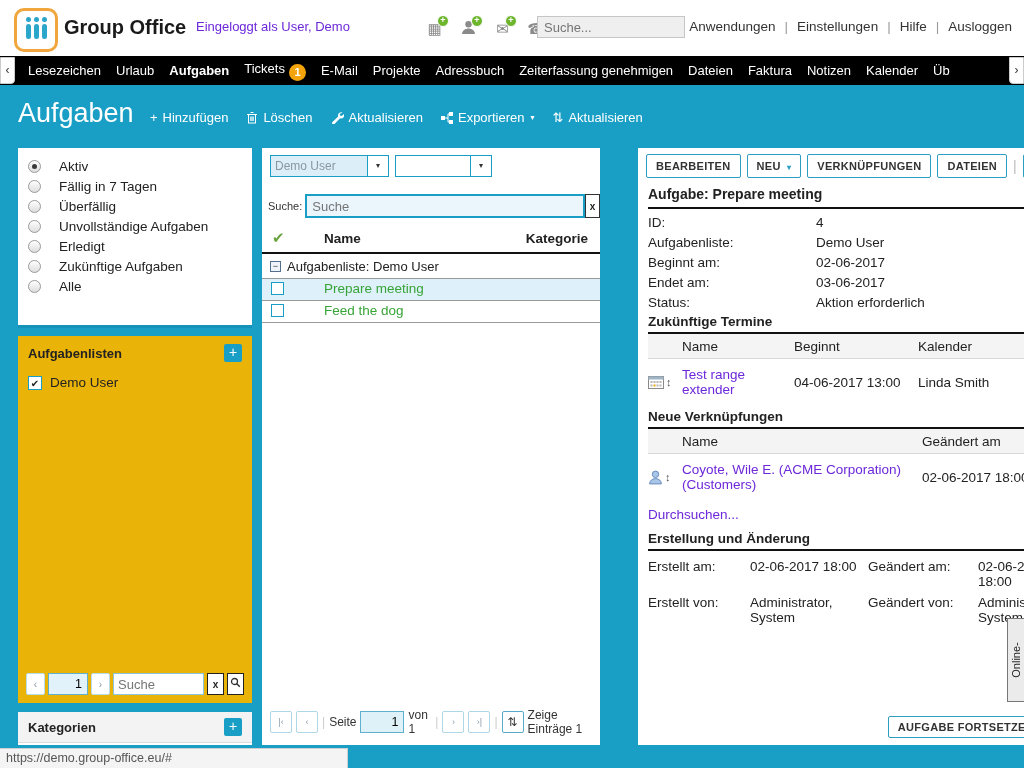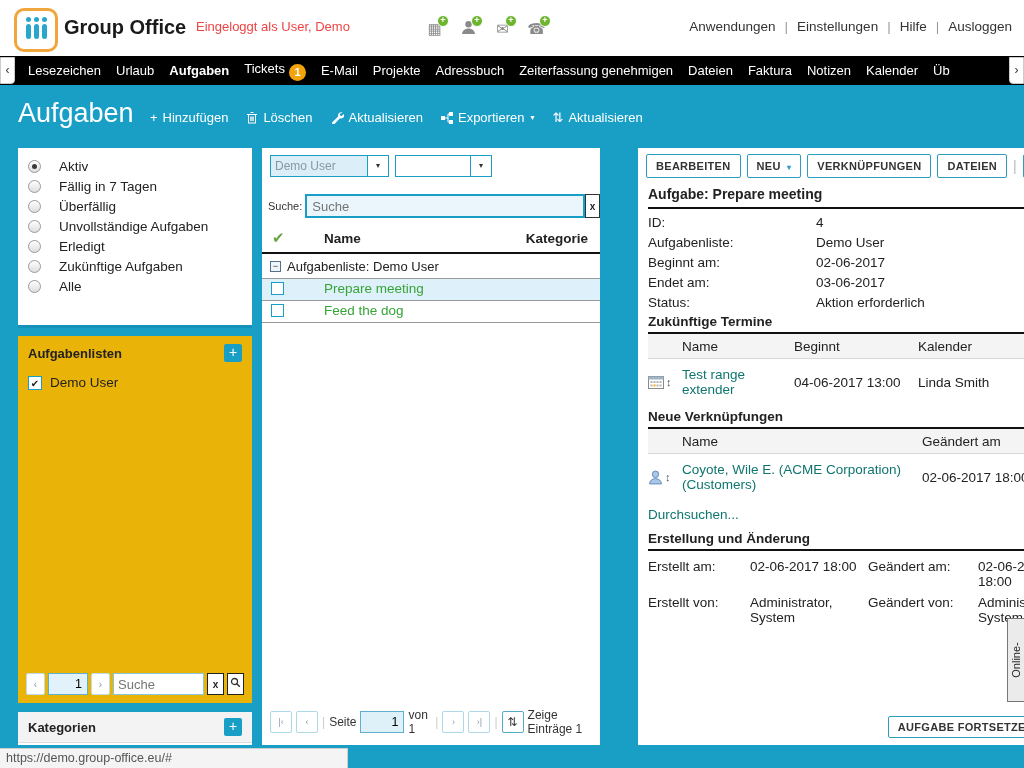--- a/index.html
+++ b/index.html
@@ -14,7 +14,7 @@
   .logo-bars{display:flex;gap:3px;justify-content:center;margin-top:2px;}
   .logo-bars i{width:5px;height:15px;border-radius:3px;background:#2ba6cb;}
   .brand{position:absolute;left:64px;top:16px;font-size:20px;font-weight:bold;color:#1a1a1a;}
-  .logged{position:absolute;left:196px;top:19px;font-size:13px;color:#ef4444;}
+  .logged{position:absolute;left:196px;top:19px;font-size:13px;color:#6d28d9;}
   .qicons{position:absolute;left:425px;top:20px;display:flex;gap:15px;}
   .qicon{position:relative;width:19px;height:17px;color:#8a8a8a;font-size:15px;line-height:17px;text-align:center;}
   .plus-badge{position:absolute;right:-5px;top:-5px;width:10px;height:10px;background:#6cb52d;border:1px solid #fff;

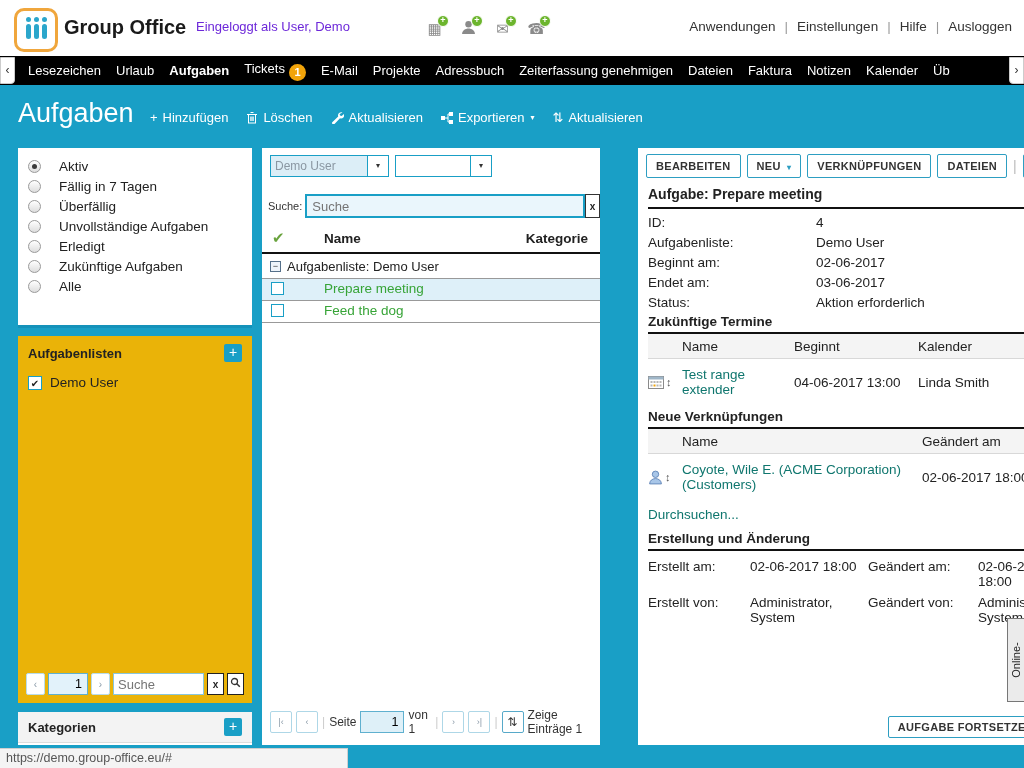--- a/index.html
+++ b/index.html
@@ -199,6 +199,7 @@
     </div>
   </div>
 
+  <input class="hsearch" data-interactable="true" placeholder="Suche..." style="">
 
   <div class="hmenu" data-interactable="false">
     <span data-interactable="true">Anwendungen</span>

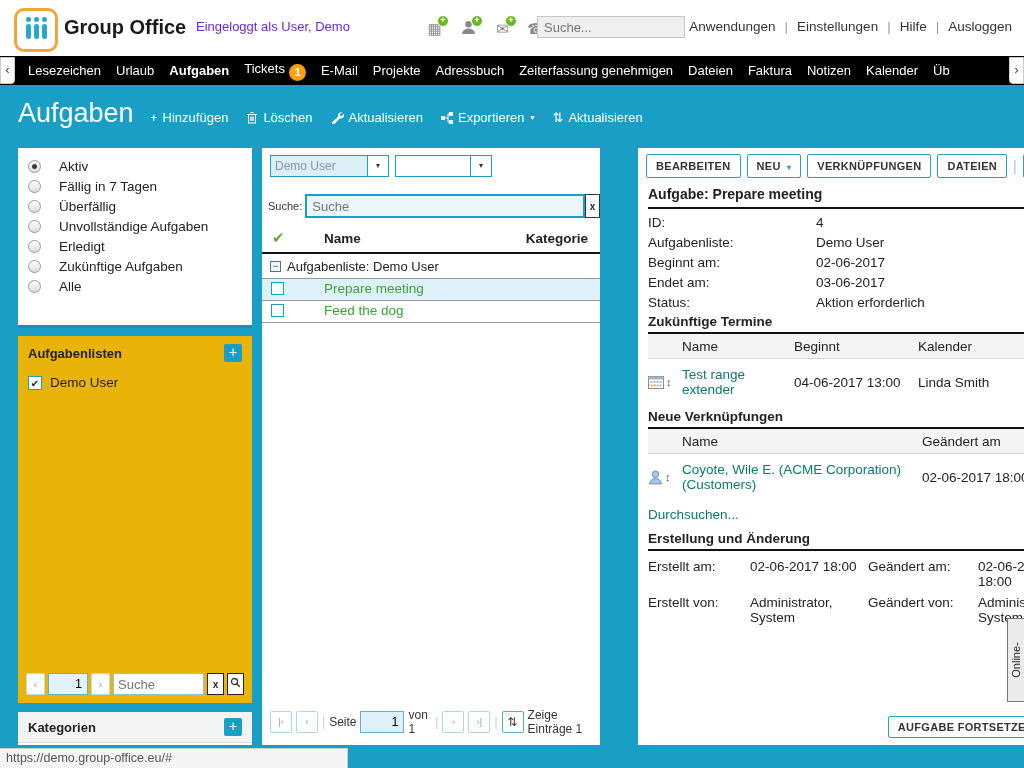--- a/index.html
+++ b/index.html
@@ -142,7 +142,7 @@
   .lk-c1{width:34px;flex:none;display:flex;align-items:center;gap:2px;}
   .lk-c2{flex:1;padding-right:6px;}
   .lk-c3{width:118px;flex:none;}
-  .link{color:#0f766e;cursor:pointer;}
+  .link{color:#6d28d9;cursor:pointer;}
   .browse{margin:7px 0 9px 0;font-size:13.5px;}
   .meta-grid{display:grid;grid-template-columns:96px 112px 104px 1fr;column-gap:6px;row-gap:6px;
         font-size:13.5px;margin-top:8px;}

